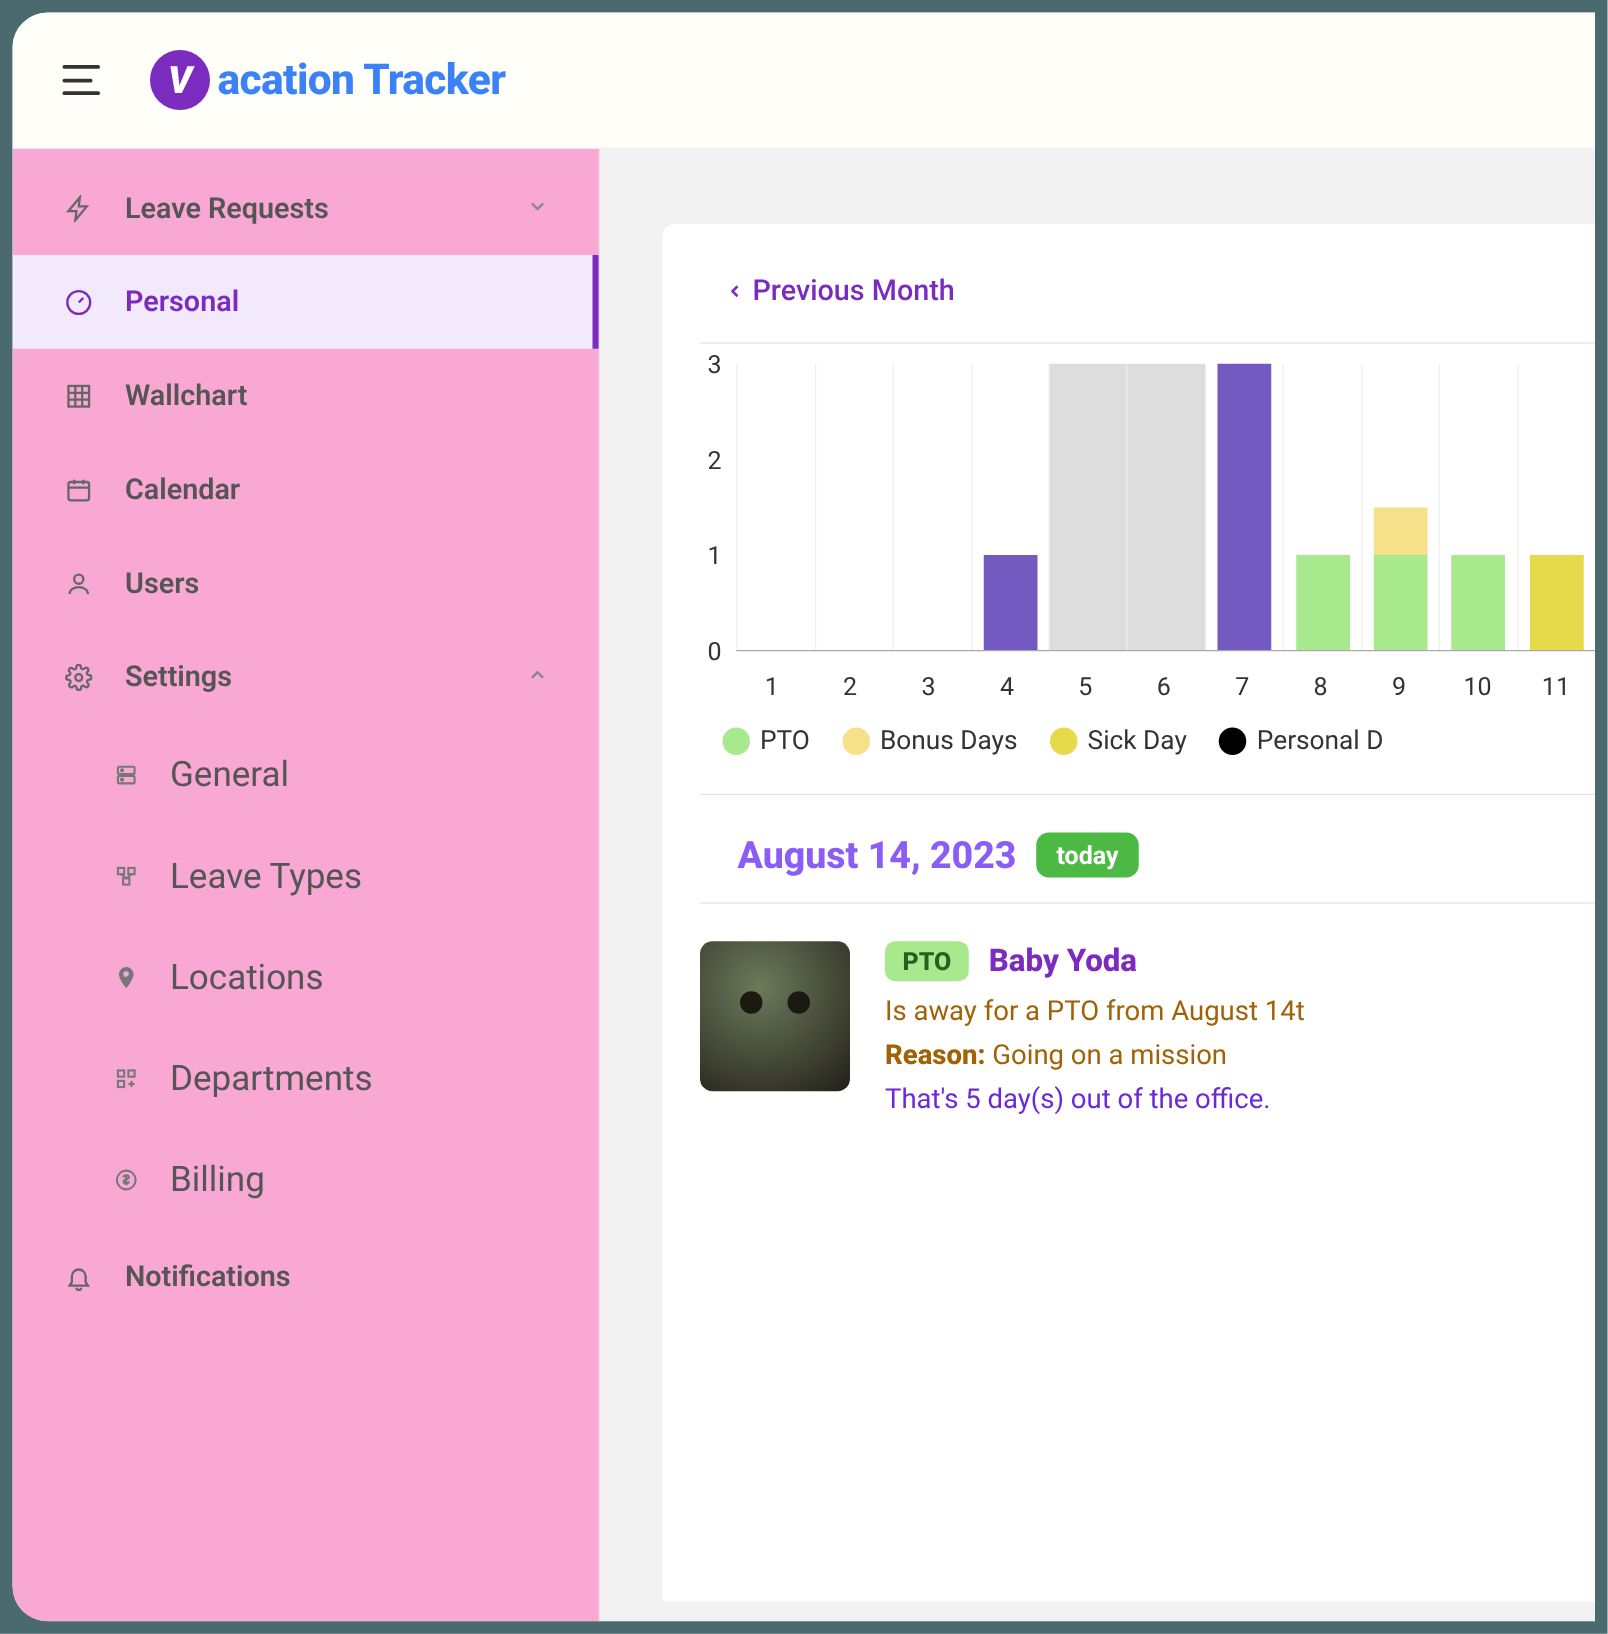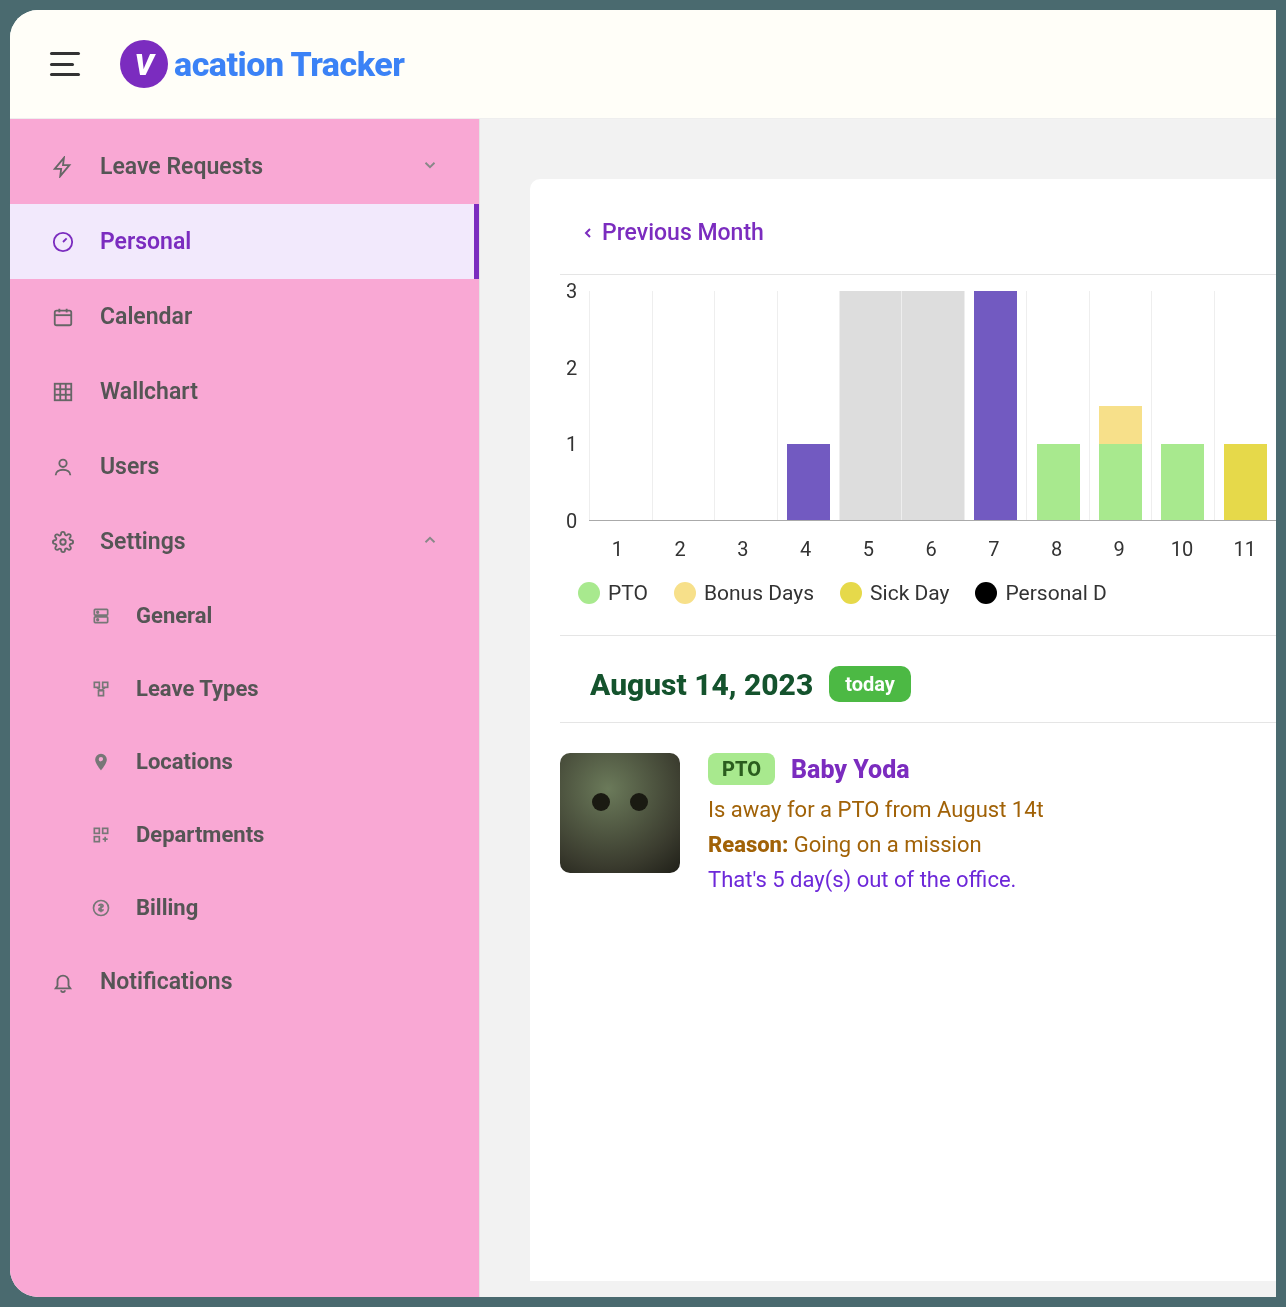--- a/index.html
+++ b/index.html
@@ -352,18 +352,6 @@
       <div class="nav-item">
         <span class="icon">
           <svg width="22" height="22" viewBox="0 0 24 24" fill="none" stroke="currentColor" stroke-width="2">
-              <rect x="3" y="5" width="18" height="16" rx="2"></rect>
-              <line x1="3" y1="10" x2="21" y2="10"></line>
-              <line x1="8" y1="3" x2="8" y2="7"></line>
-              <line x1="16" y1="3" x2="16" y2="7"></line>
-            </svg>
-        </span>
-        <span>Calendar</span>
-      </div>
-
-      <div class="nav-item">
-        <span class="icon">
-          <svg width="22" height="22" viewBox="0 0 24 24" fill="none" stroke="currentColor" stroke-width="2">
               <rect x="3" y="3" width="18" height="18"></rect>
               <line x1="3" y1="9" x2="21" y2="9"></line>
               <line x1="3" y1="15" x2="21" y2="15"></line>
@@ -372,6 +360,18 @@
             </svg>
         </span>
         <span>Wallchart</span>
+      </div>
+
+      <div class="nav-item">
+        <span class="icon">
+          <svg width="22" height="22" viewBox="0 0 24 24" fill="none" stroke="currentColor" stroke-width="2">
+              <rect x="3" y="5" width="18" height="16" rx="2"></rect>
+              <line x1="3" y1="10" x2="21" y2="10"></line>
+              <line x1="8" y1="3" x2="8" y2="7"></line>
+              <line x1="16" y1="3" x2="16" y2="7"></line>
+            </svg>
+        </span>
+        <span>Calendar</span>
       </div>
 
       <div class="nav-item">

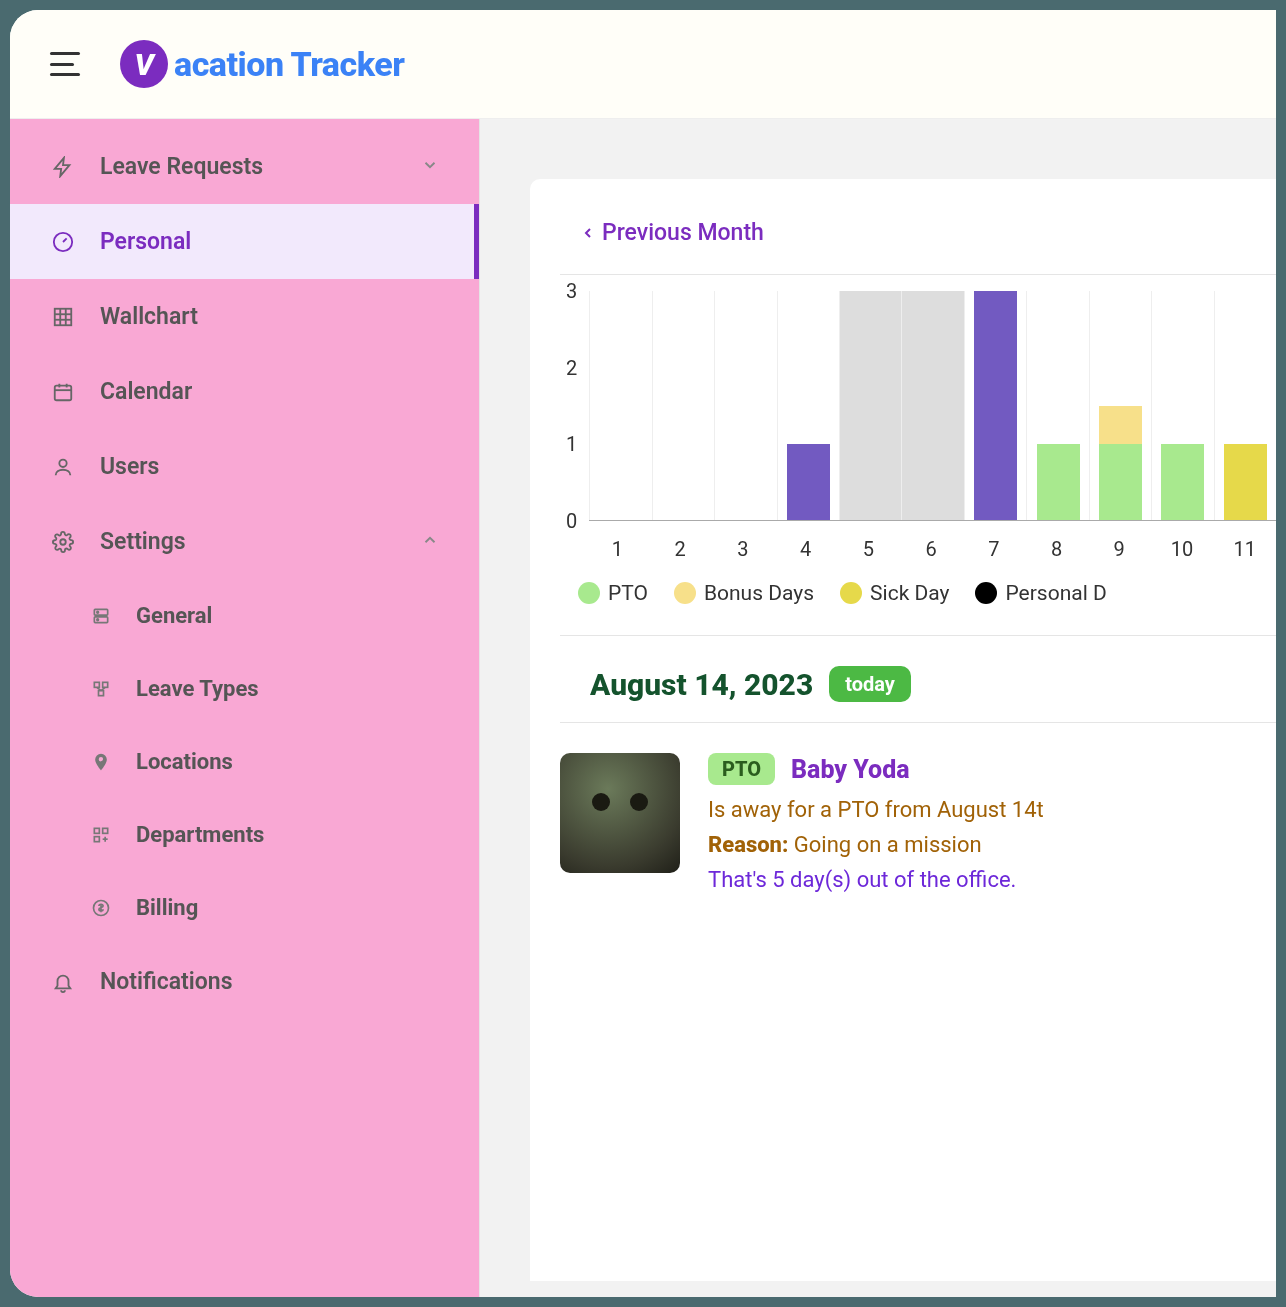--- a/index.html
+++ b/index.html
@@ -122,8 +122,8 @@
   align-items: center;
   padding: 24px 40px;
   cursor: pointer;
-  font-size: 22px;
-  font-weight: 700;
+  font-size: 28px;
+  font-weight: 400;
   color: #555;
 }
 .sub-item .icon {

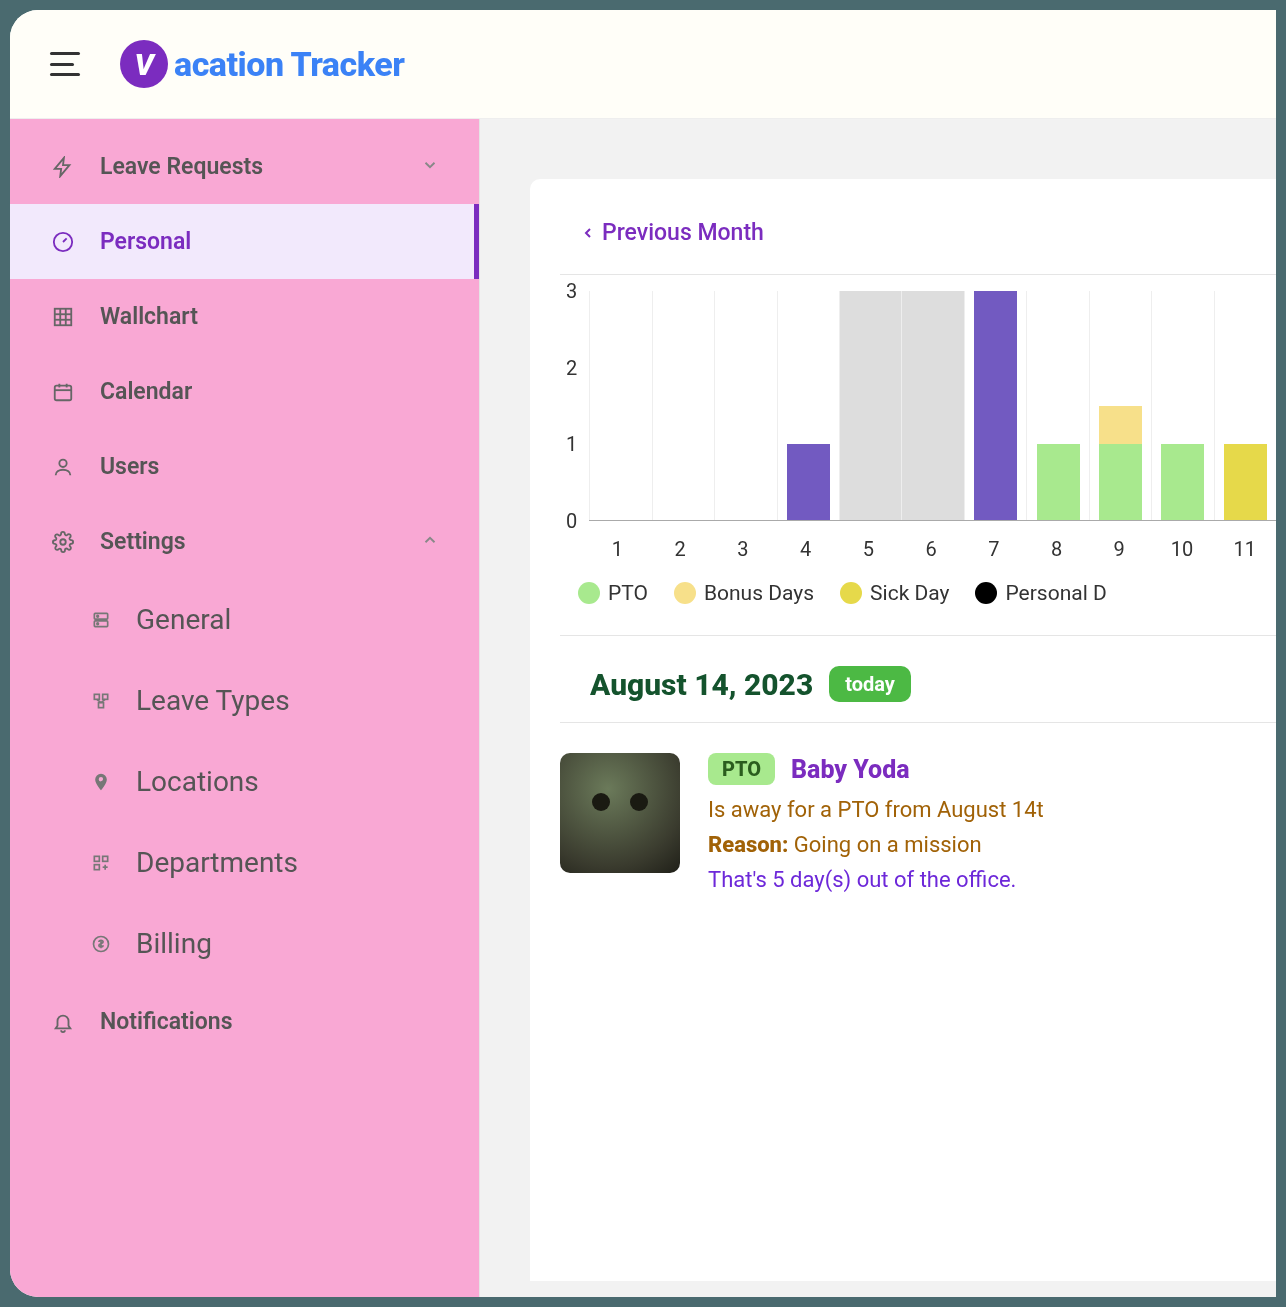--- a/index.html
+++ b/index.html
@@ -241,7 +241,7 @@
 .date-text {
   font-size: 30px;
   font-weight: 800;
-  color: #14532d;
+  color: #8b5cf6;
 }
 .today-badge {
   background: #4cb944;

